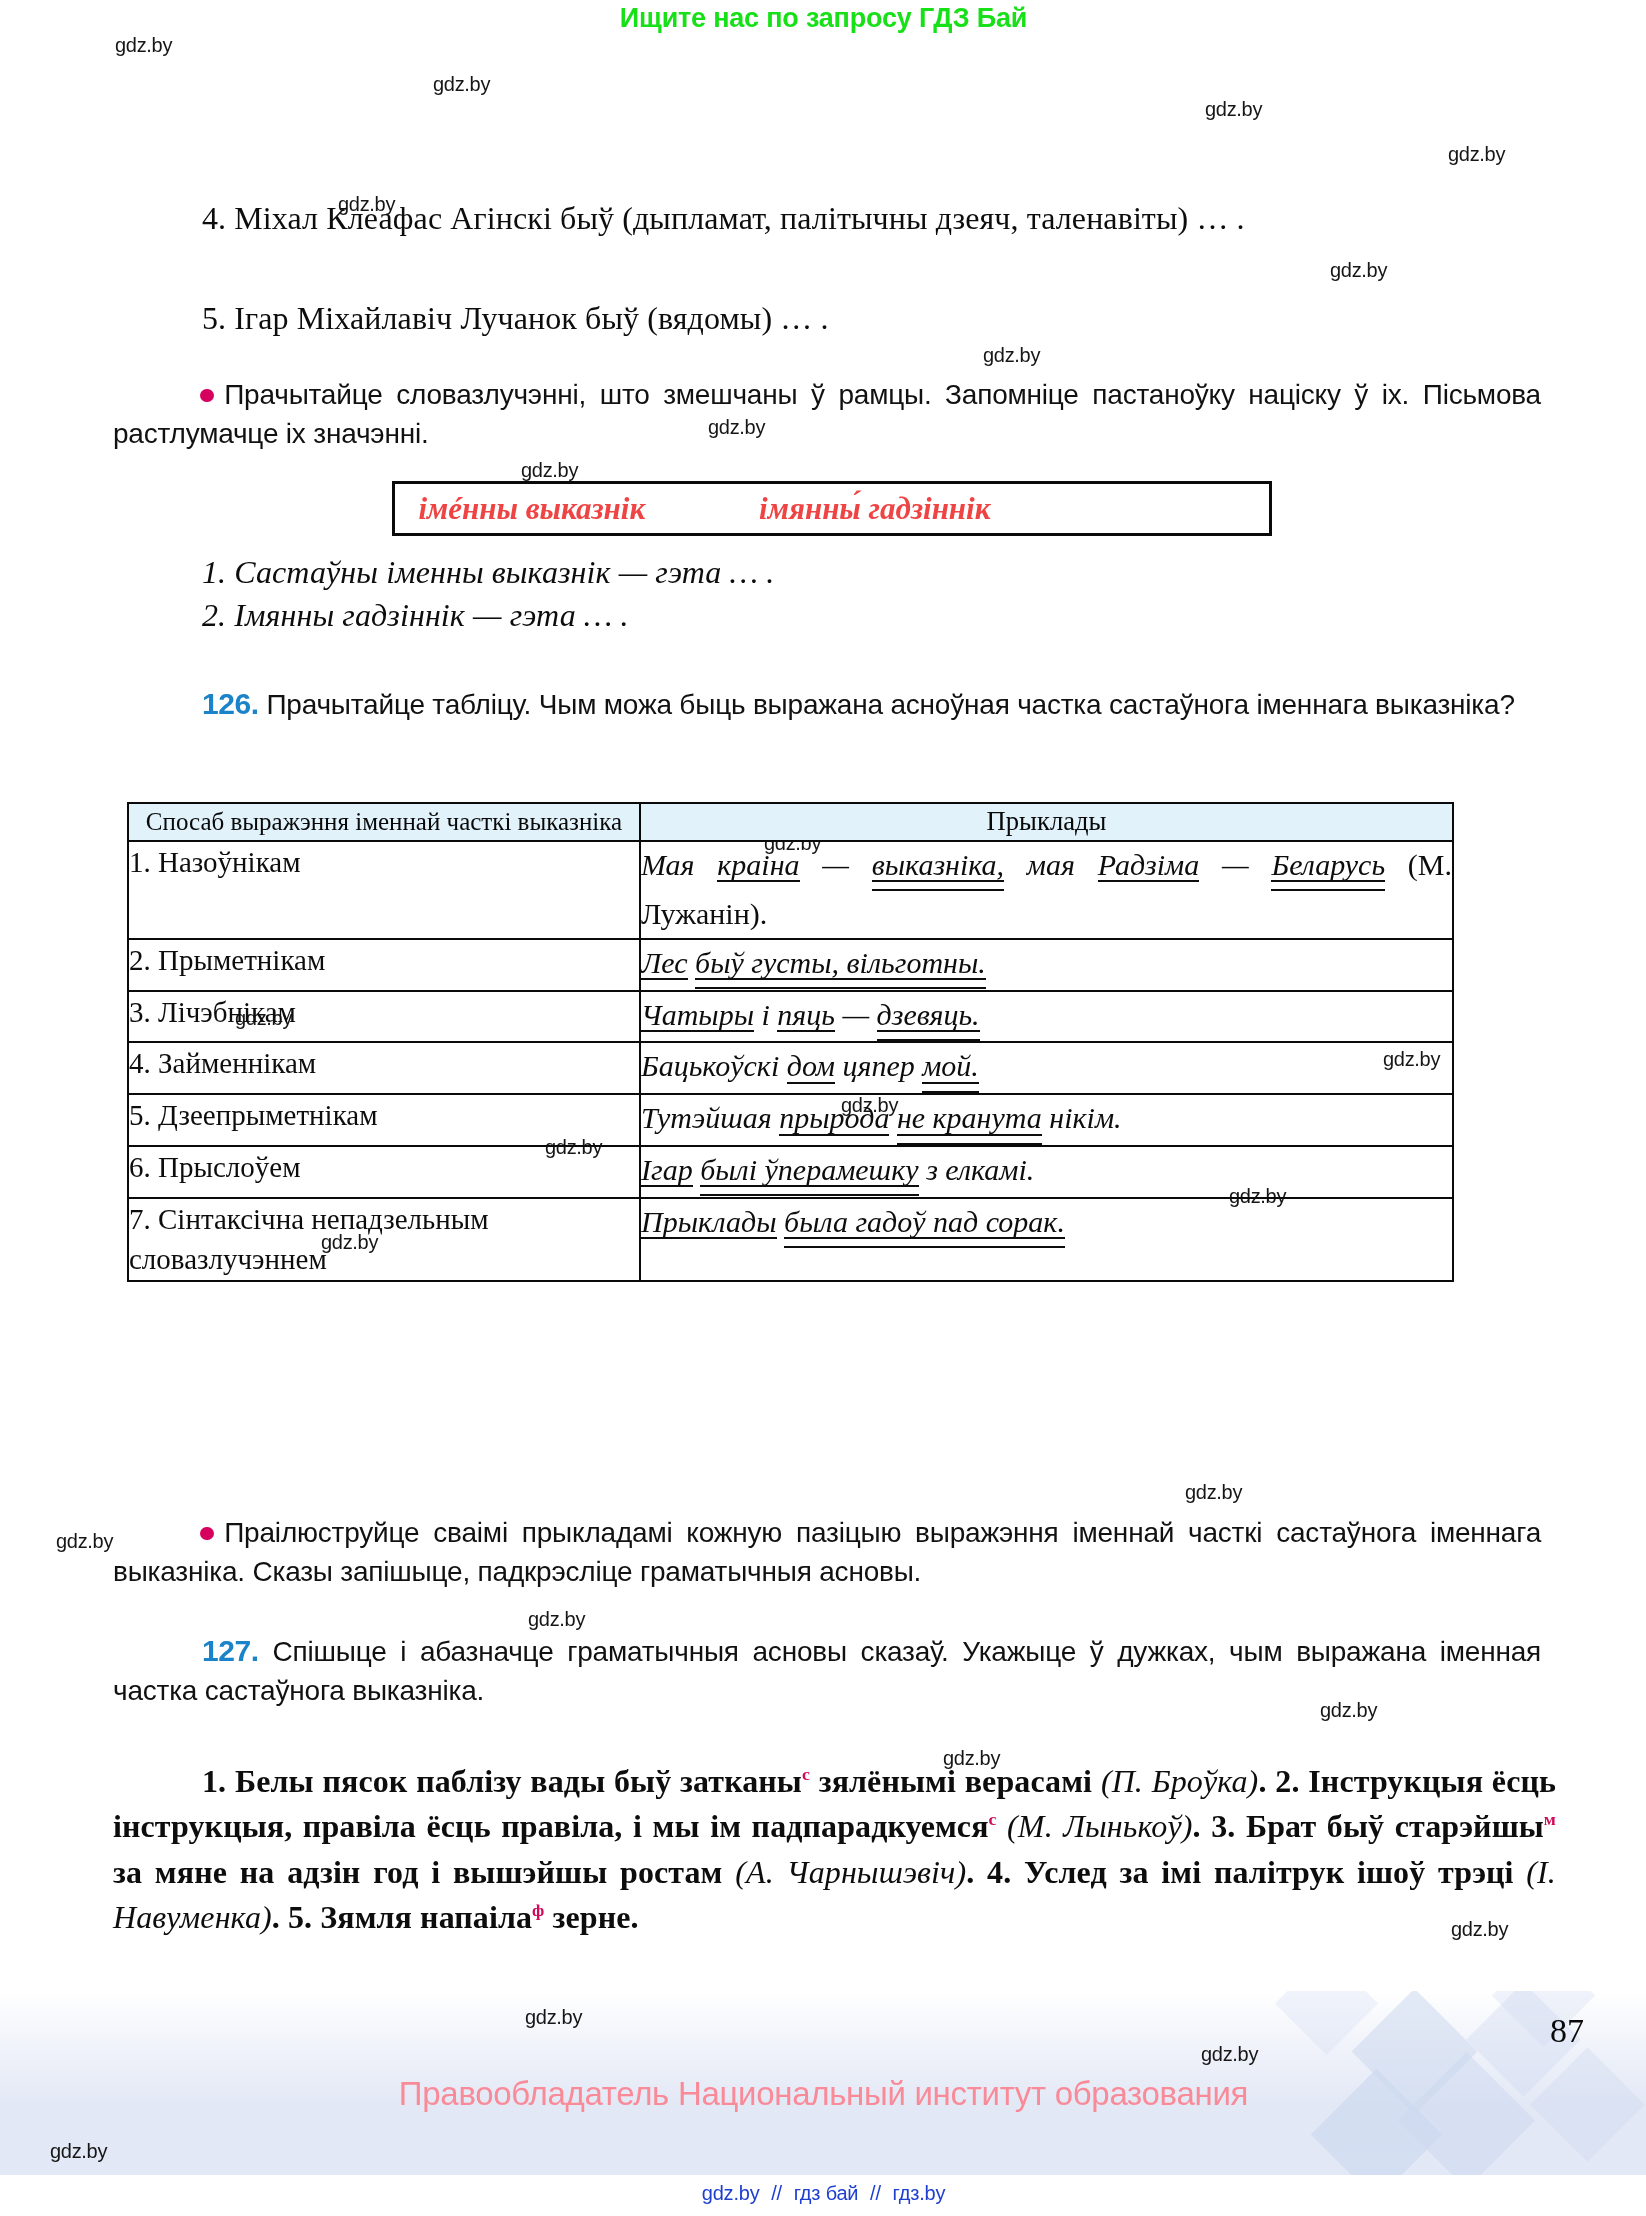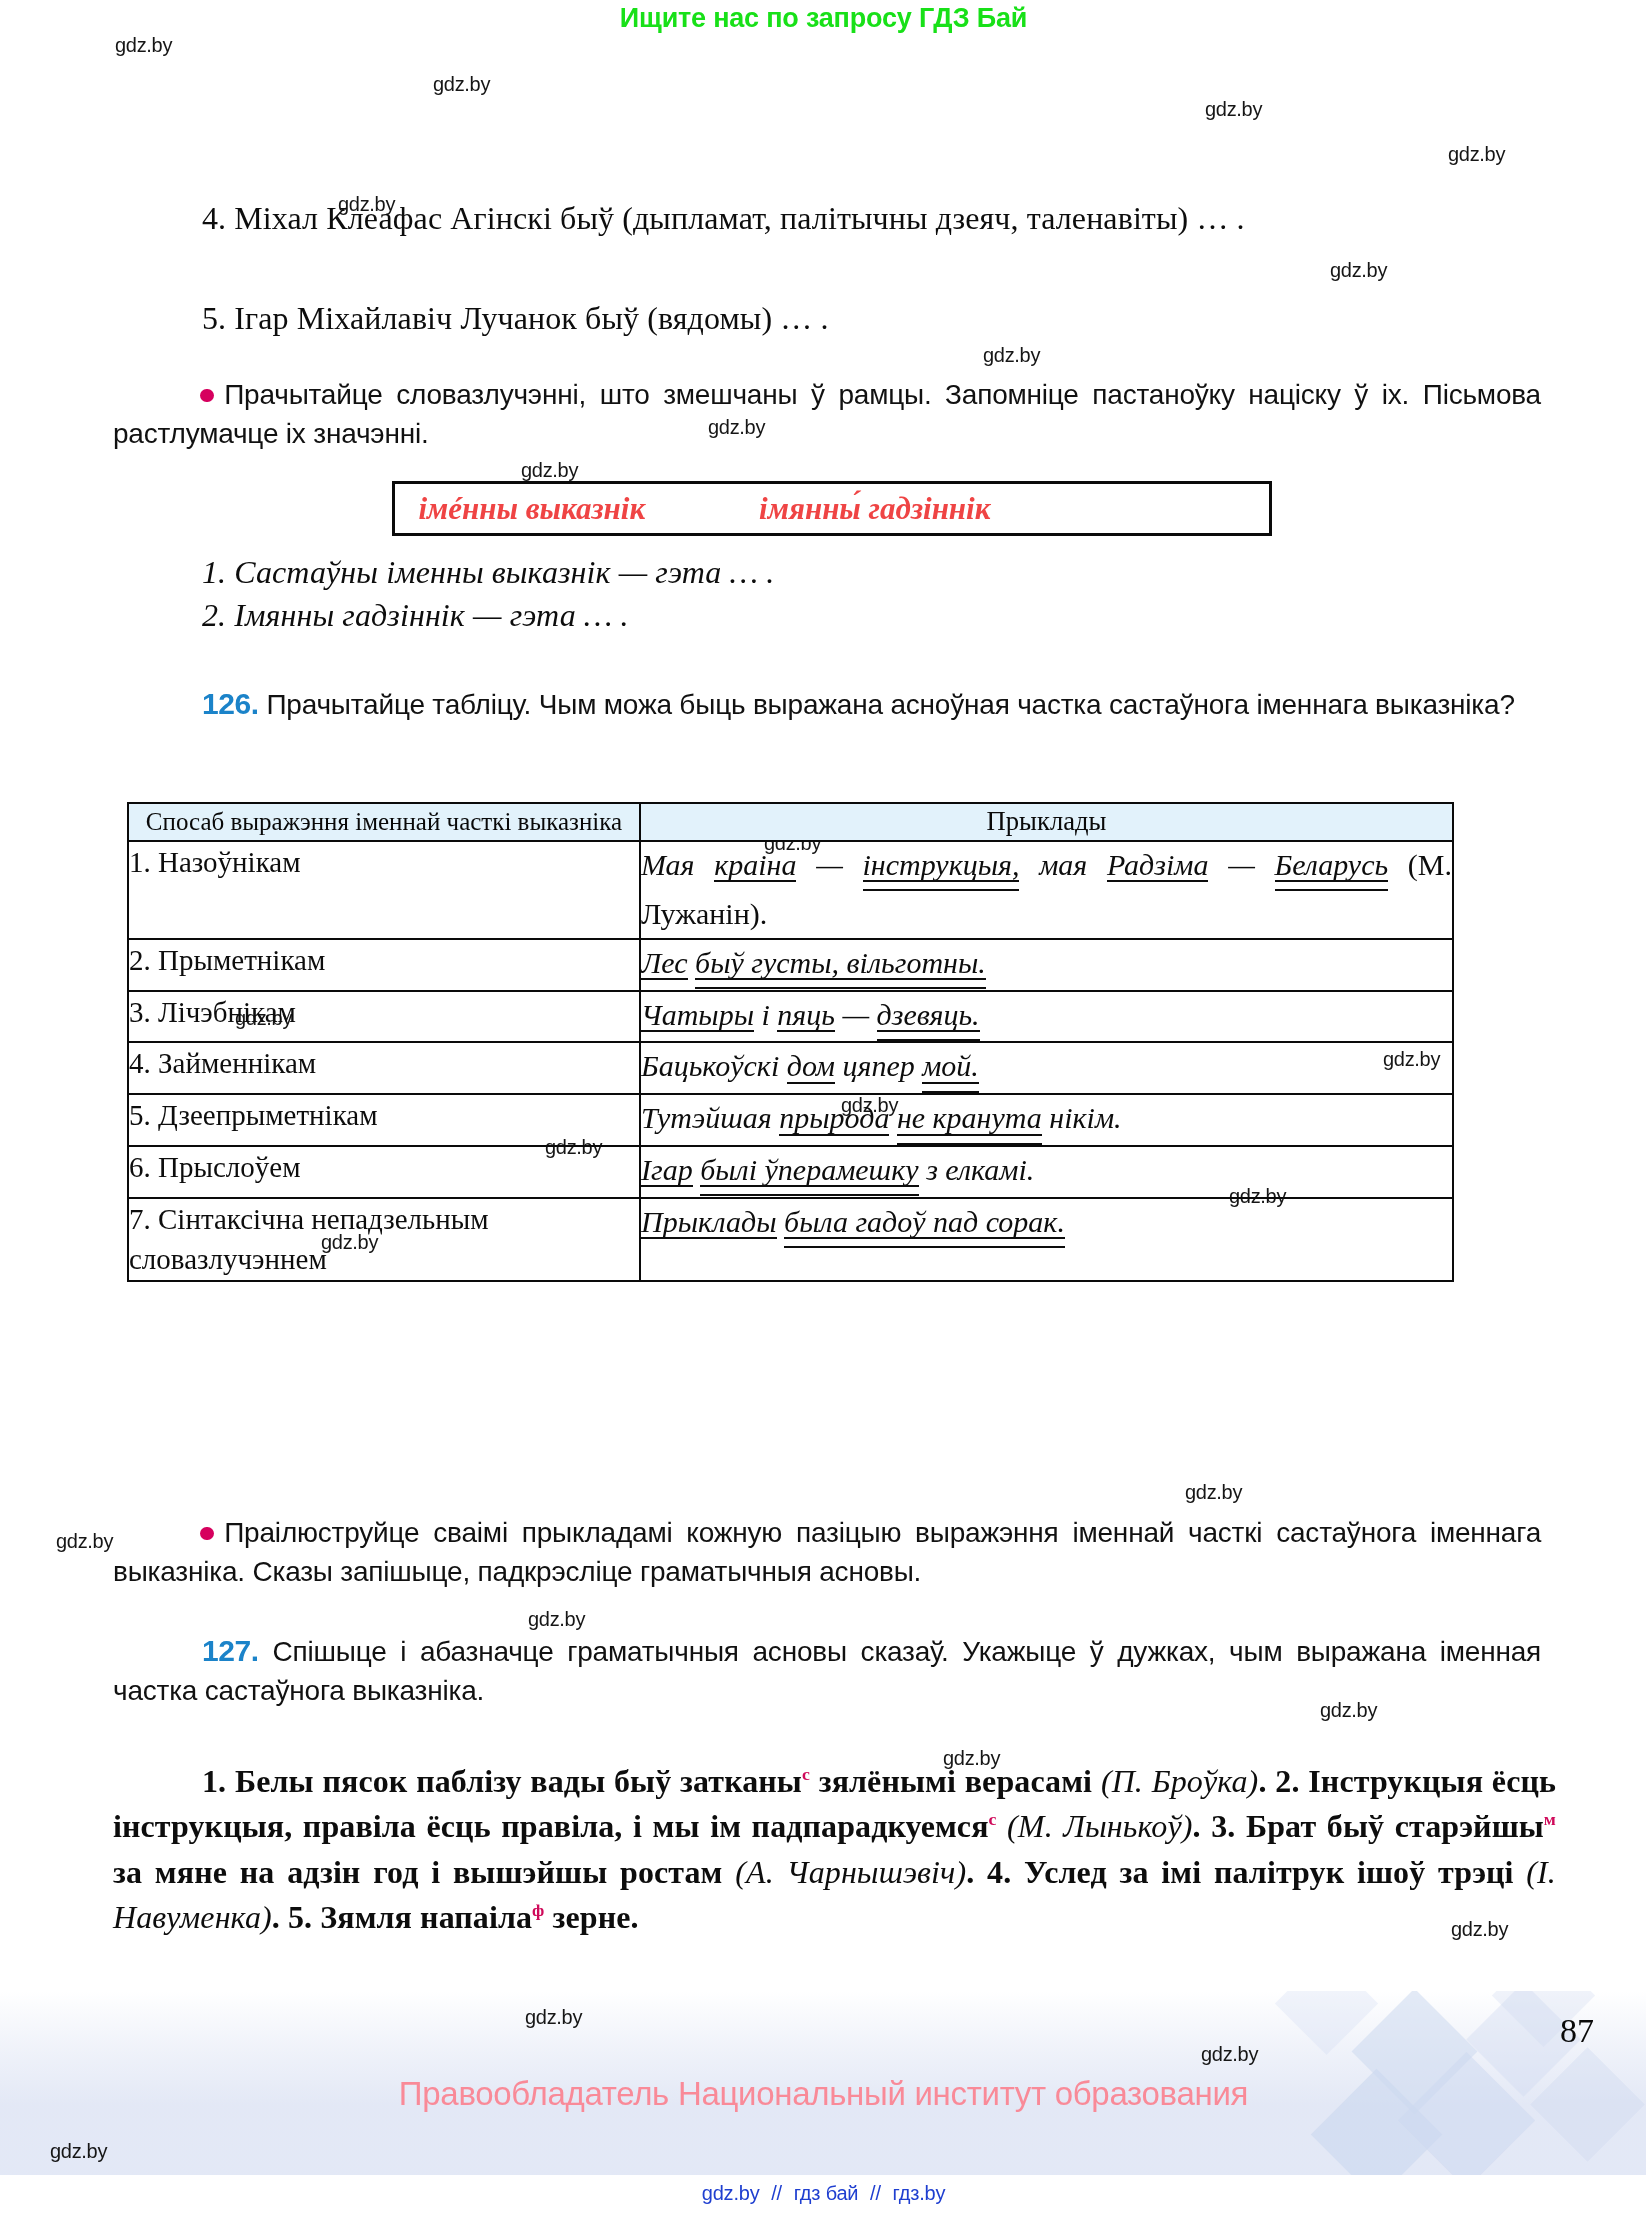--- a/index.html
+++ b/index.html
@@ -334,7 +334,7 @@
     <tbody id="tbl-body">
         <tr>
           <td class="cell-method">1. Назоўнікам</td>
-          <td class="cell-example"><span>Мая </span><span class="u1">краіна</span><span> — </span><span class="u2">інструкцыя,</span><span> мая </span><span class="u1">Радзіма</span><span> — </span><span class="u2">Беларусь</span><span class="plain"> (М. Лужанін).</span></td>
+          <td class="cell-example"><span>Мая </span><span class="u1">краіна</span><span> — </span><span class="u2">выказніка,</span><span> мая </span><span class="u1">Радзіма</span><span> — </span><span class="u2">Беларусь</span><span class="plain"> (М. Лужанін).</span></td>
         </tr>
         <tr>
           <td class="cell-method">2. Прыметнікам</td>

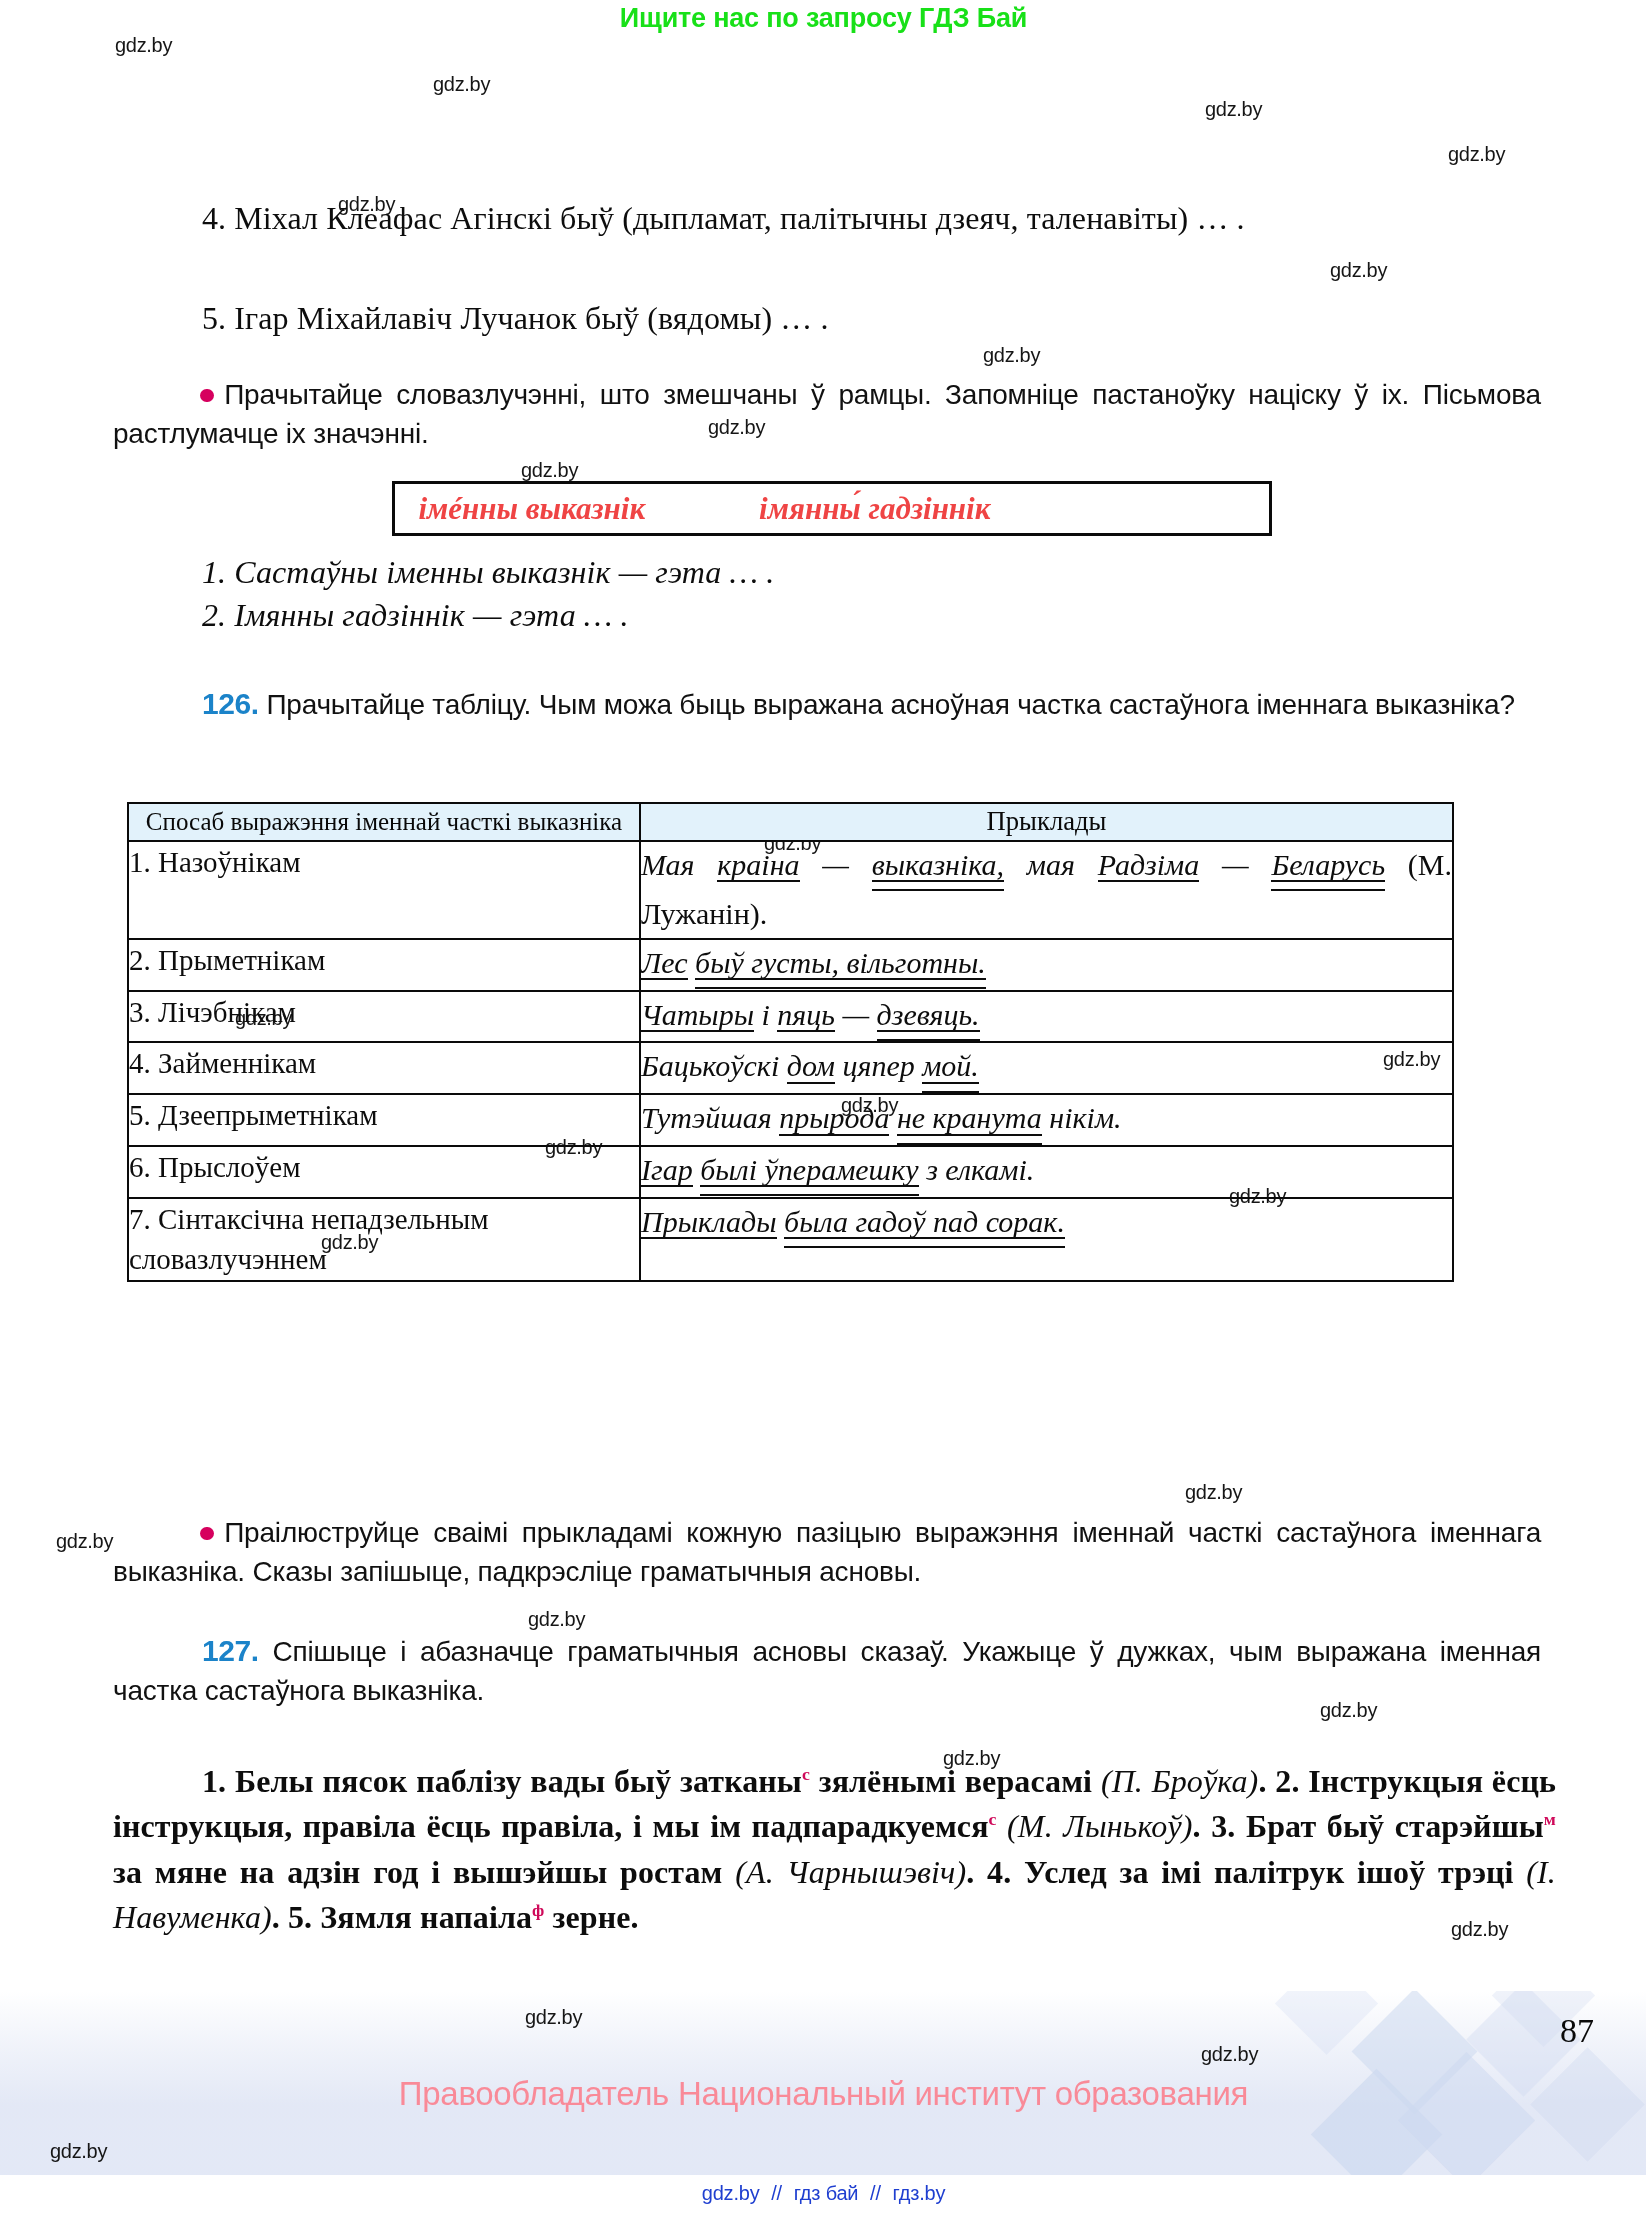--- a/index.html
+++ b/index.html
@@ -226,7 +226,7 @@
   
   .page-no {
     position: absolute;
-    right: 53px;
+    right: 63px;
     top: 2012px;
     font-family: "Liberation Serif", serif;
     font-size: 34px;

